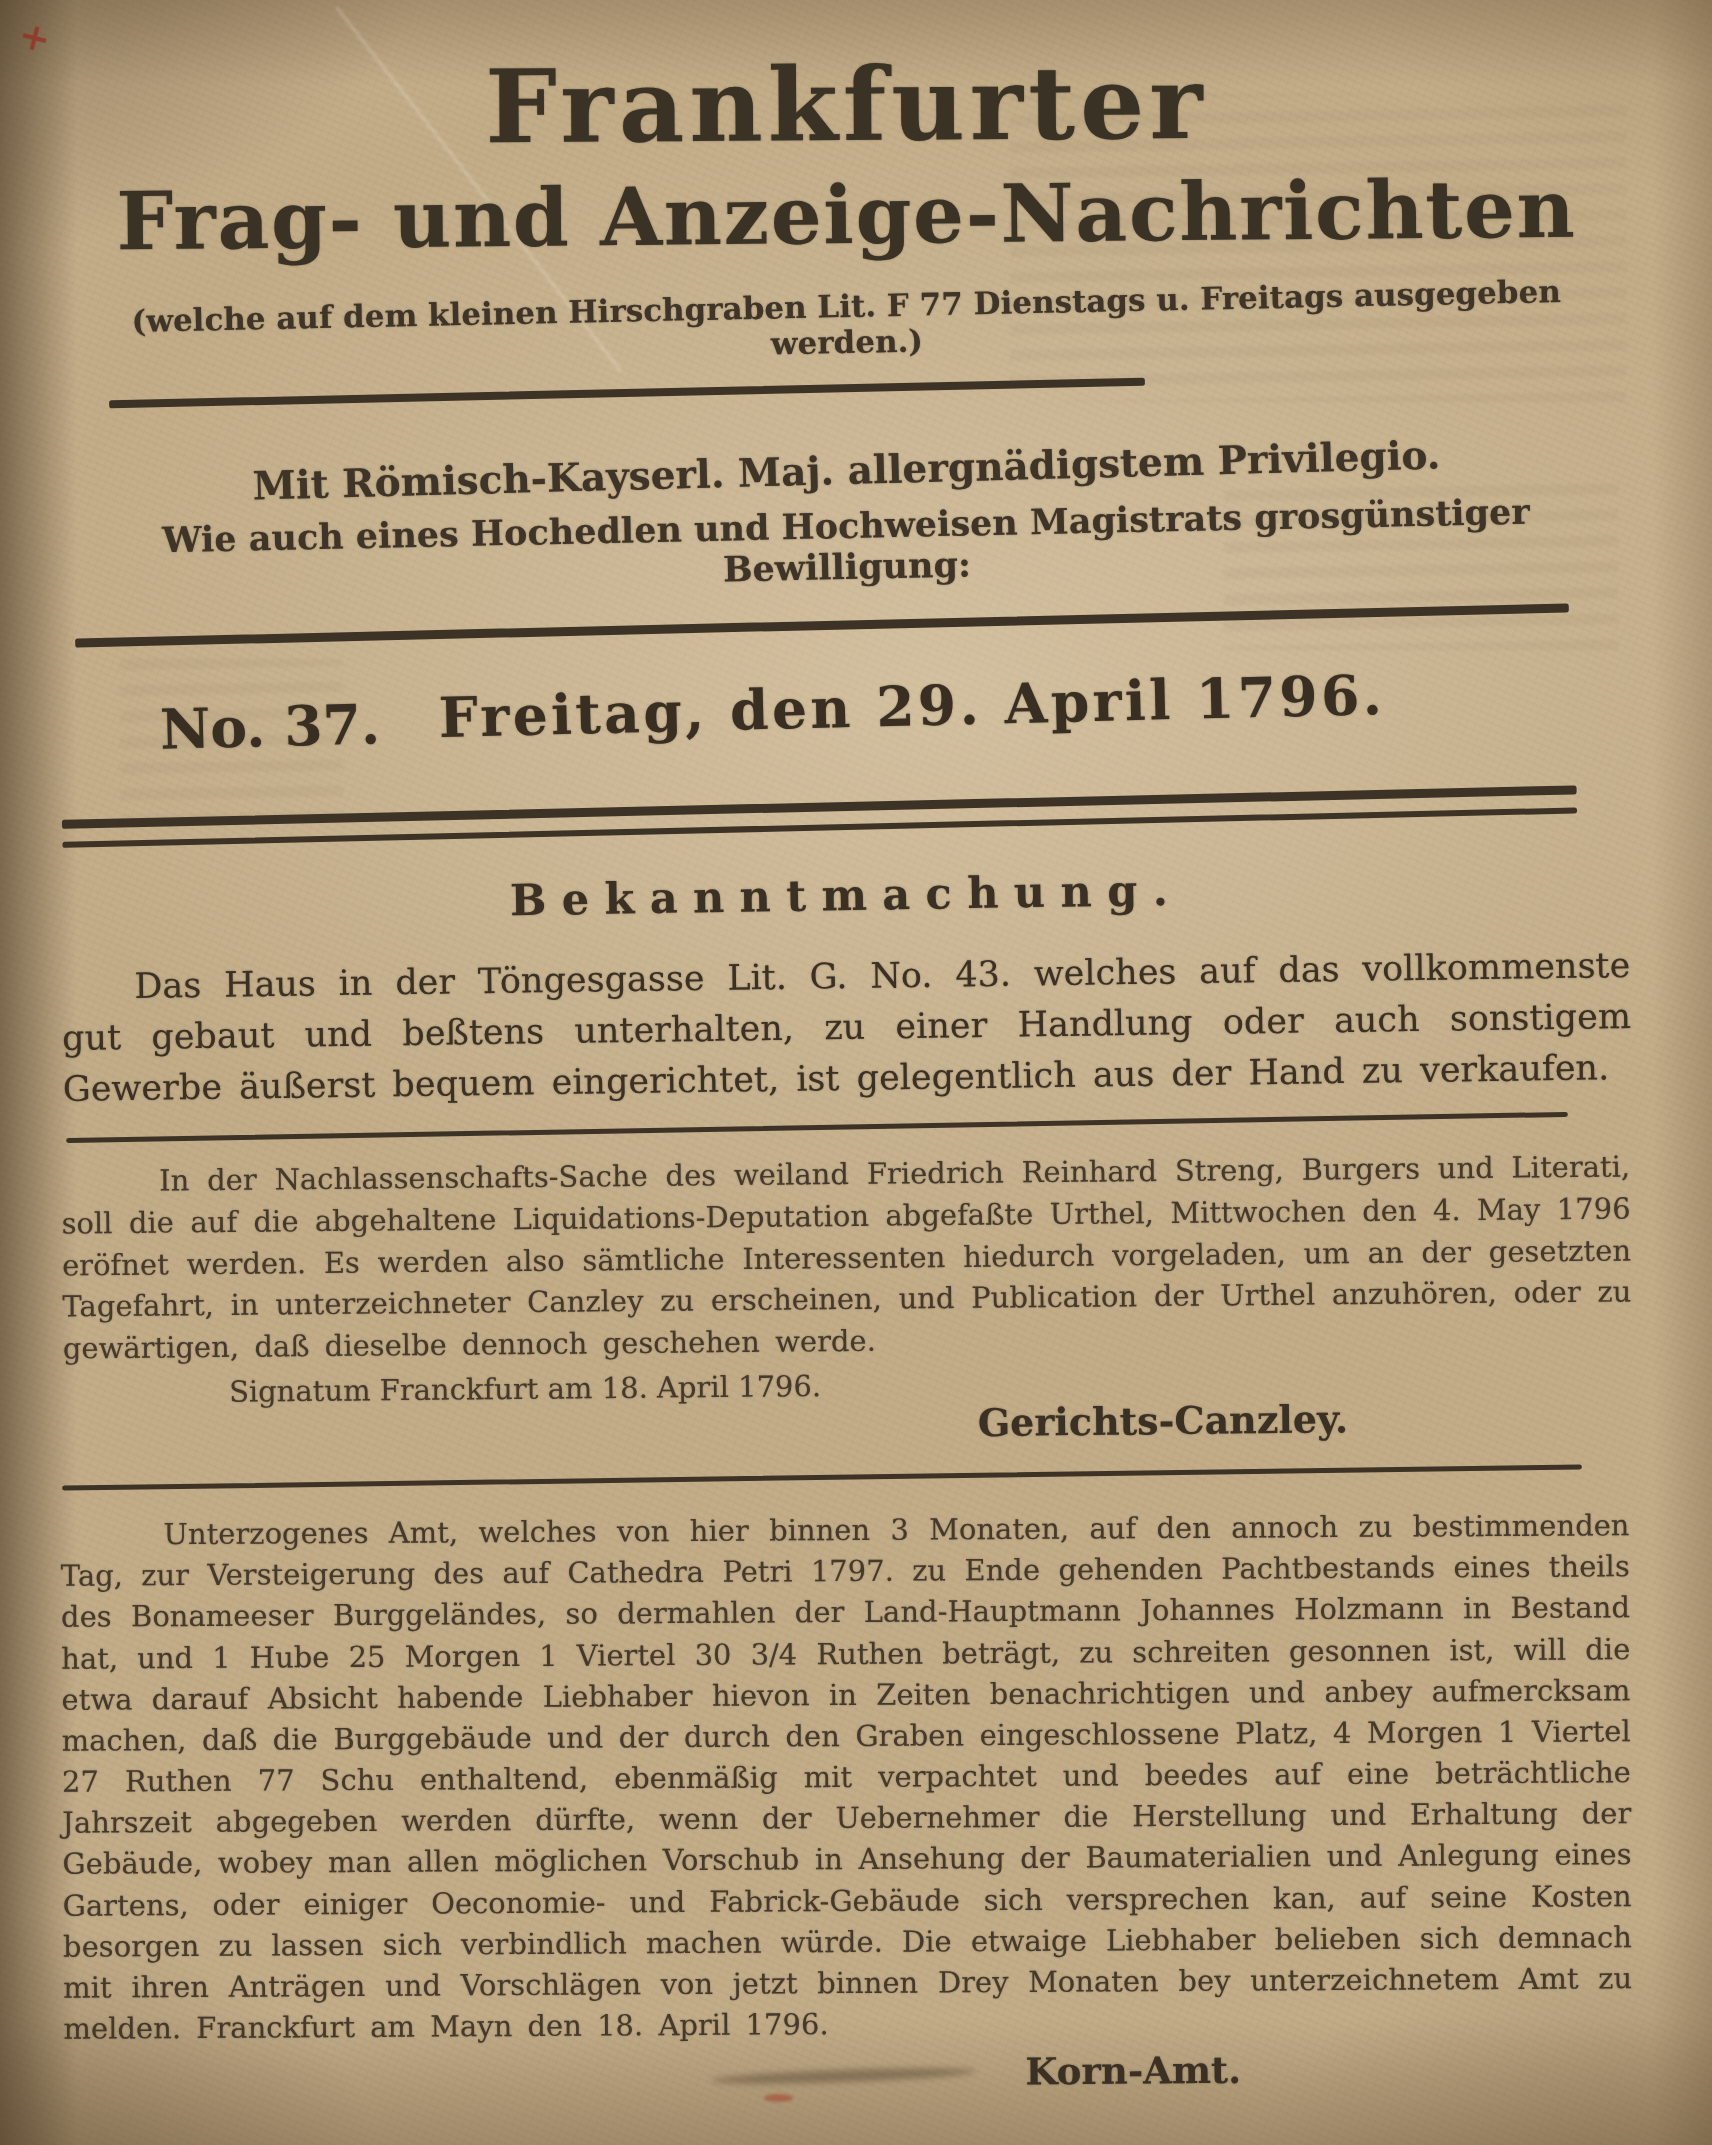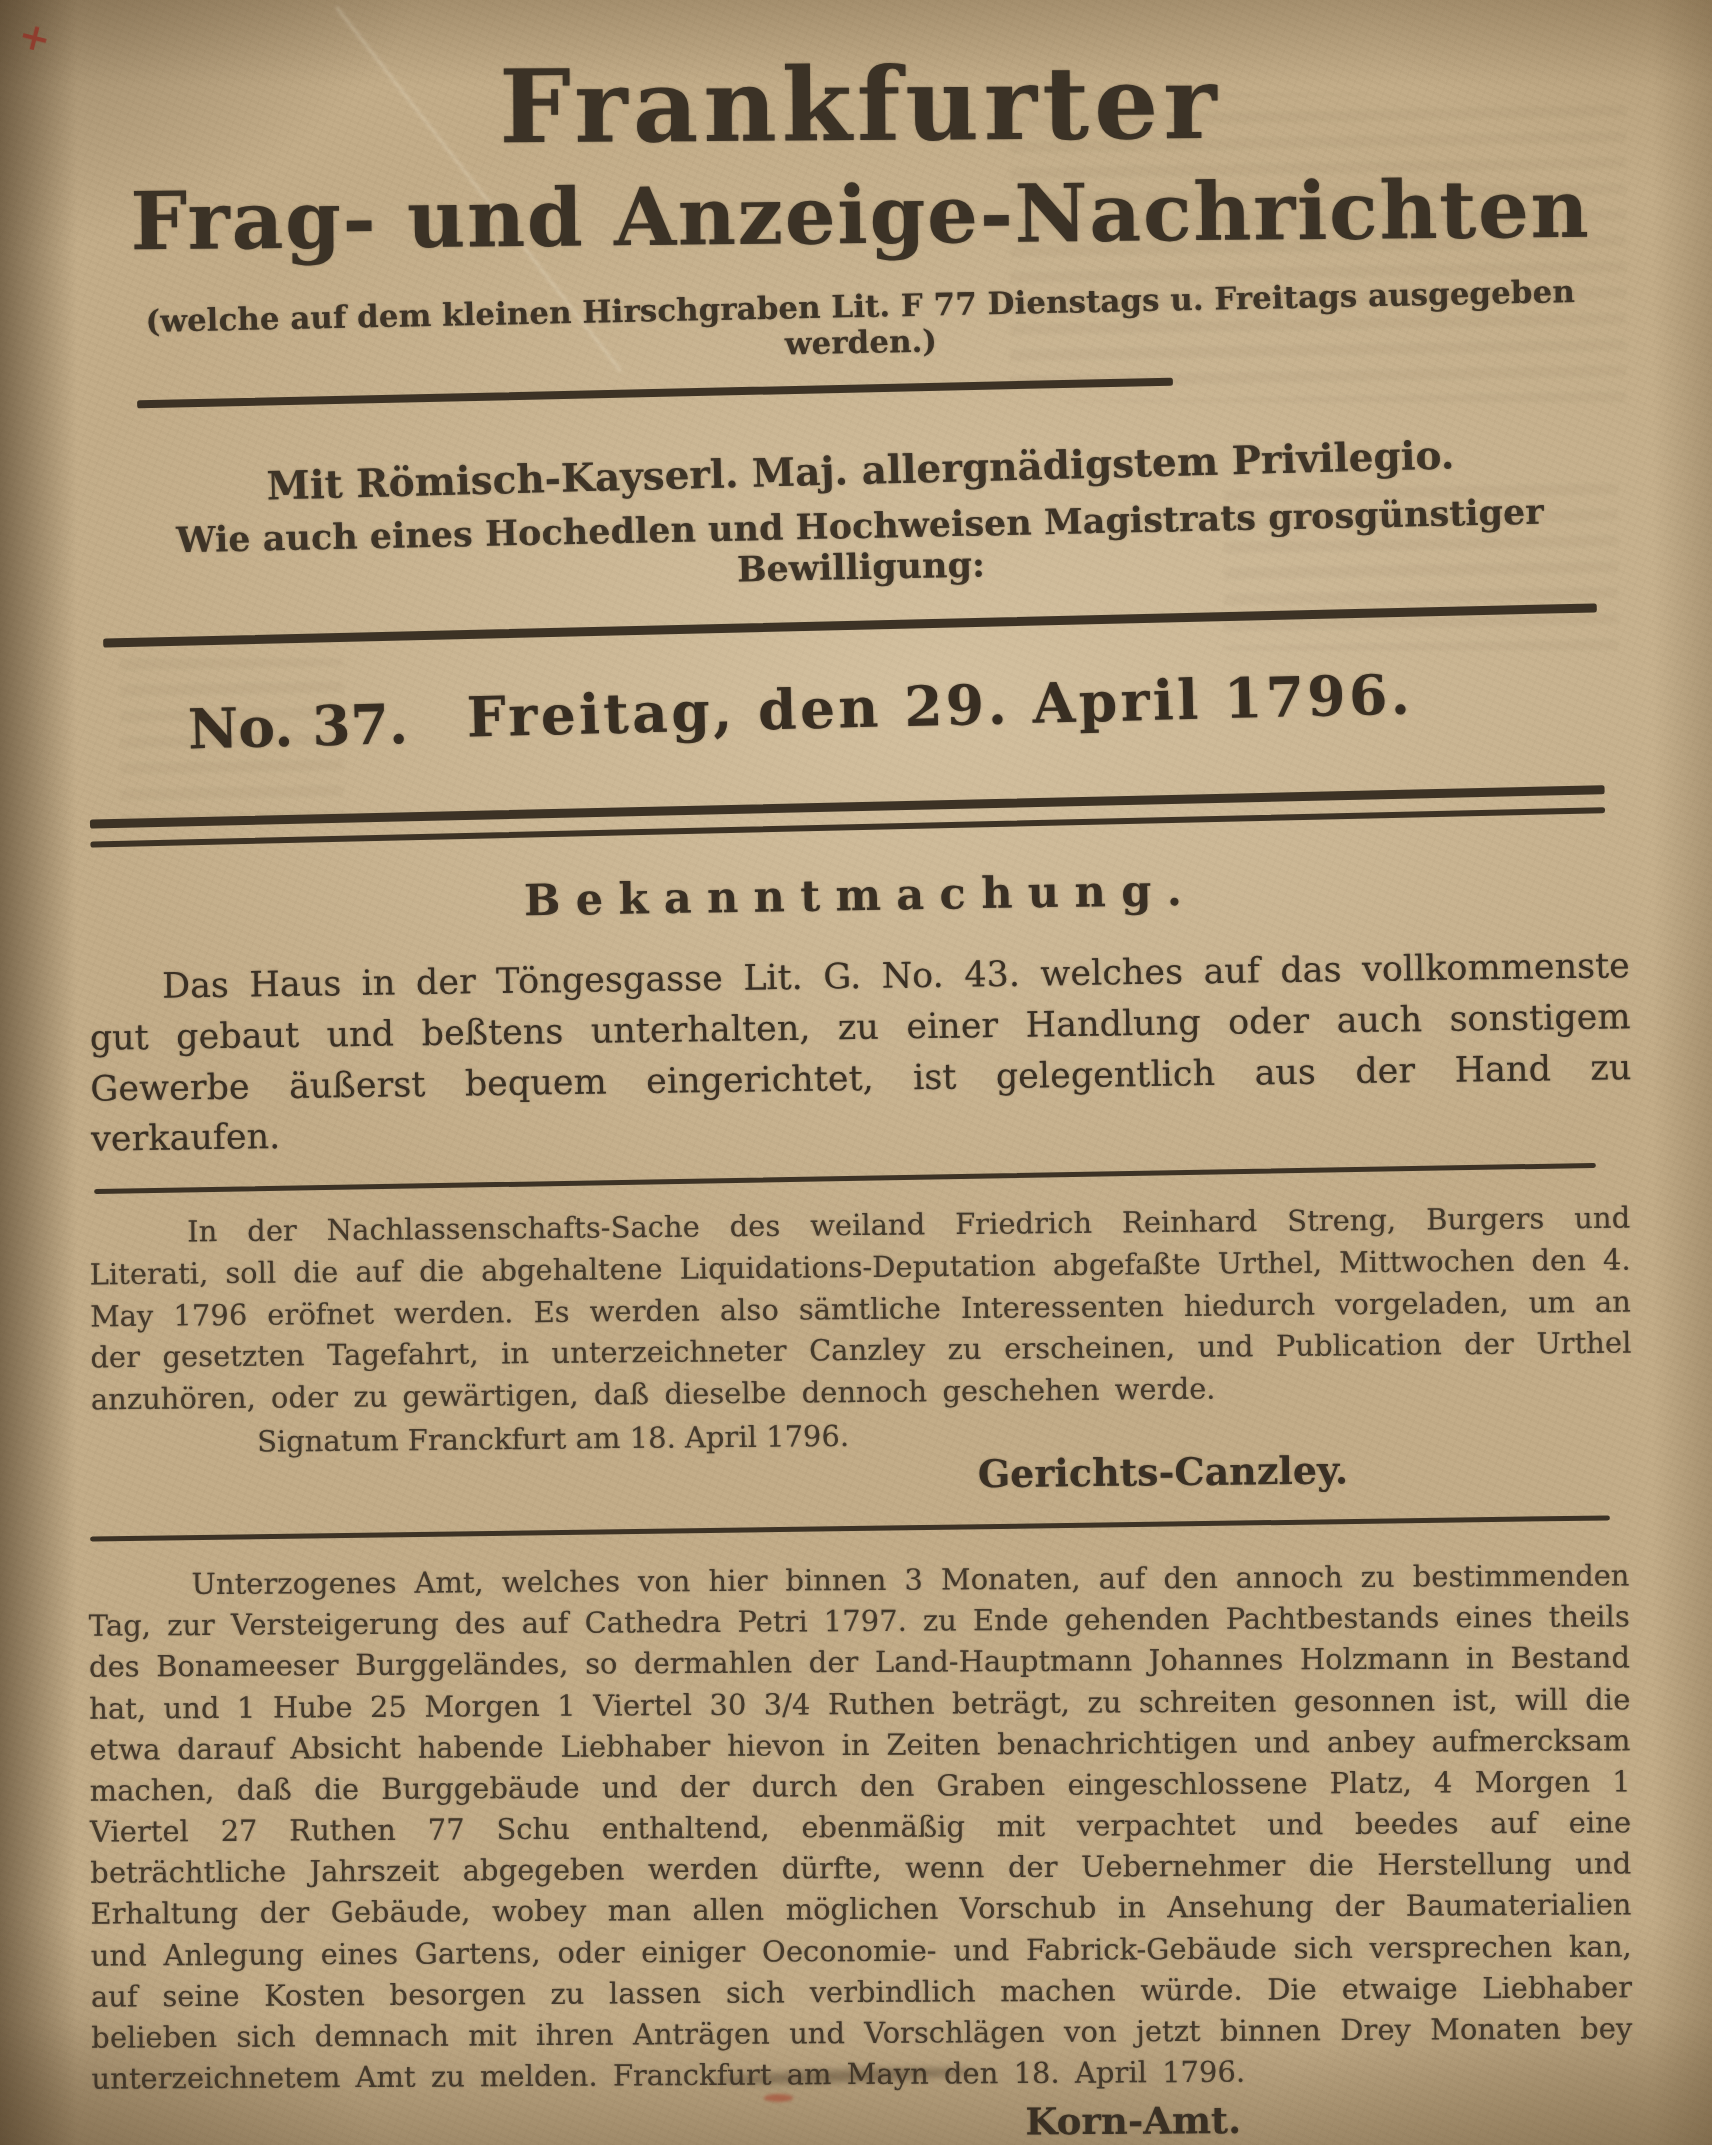--- a/index.html
+++ b/index.html
@@ -25,7 +25,7 @@
   }
   .content{
     position:relative;
-    padding:50px 81px 0 90px;
+    padding:50px 81px 0 62px;
   }
   .ink{ text-shadow:0 0 1.7px rgba(56,44,30,0.55); }
   .faded{ opacity:.92; }

